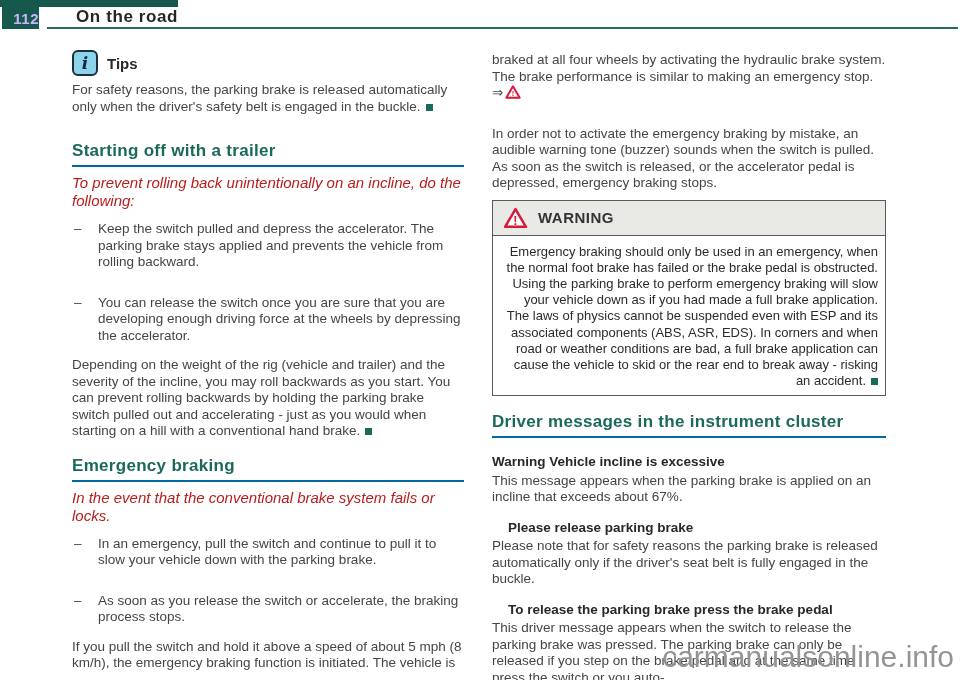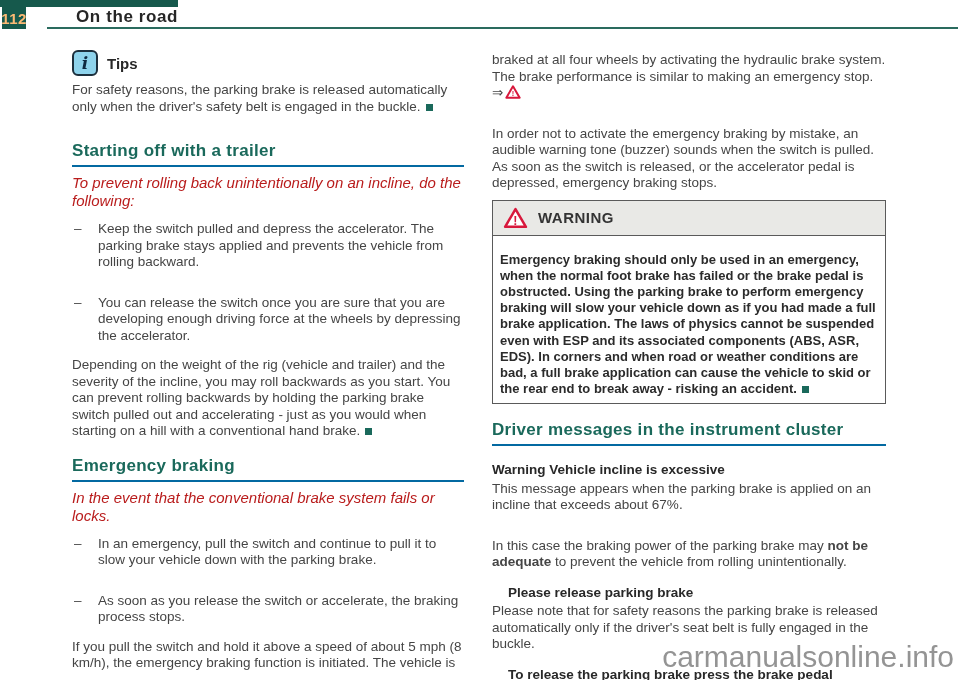--- a/index.html
+++ b/index.html
@@ -12,9 +12,9 @@
   
   .top-strip { position:absolute; left:0; top:0; width:178px; height:7px; background:#16594c; }
   .pagenum {
-    position:absolute; left:2px; top:7px; width:24px; height:22px; background:#16594c;
-    color:#fdba74; font-weight:bold; font-size:15px;
-    display:flex; align-items:center; justify-content:center; letter-spacing:0.5px;
+    position:absolute; left:2px; top:7px; width:37px; height:22px; background:#16594c;
+    color:#c4b5fd; font-weight:bold; font-size:15px;
+    display:flex; align-items:center; justify-content:flex-end; letter-spacing:0.5px;
   }
   .page-title {
     position:absolute; left:76px; top:7px; font-size:17px; font-weight:bold;

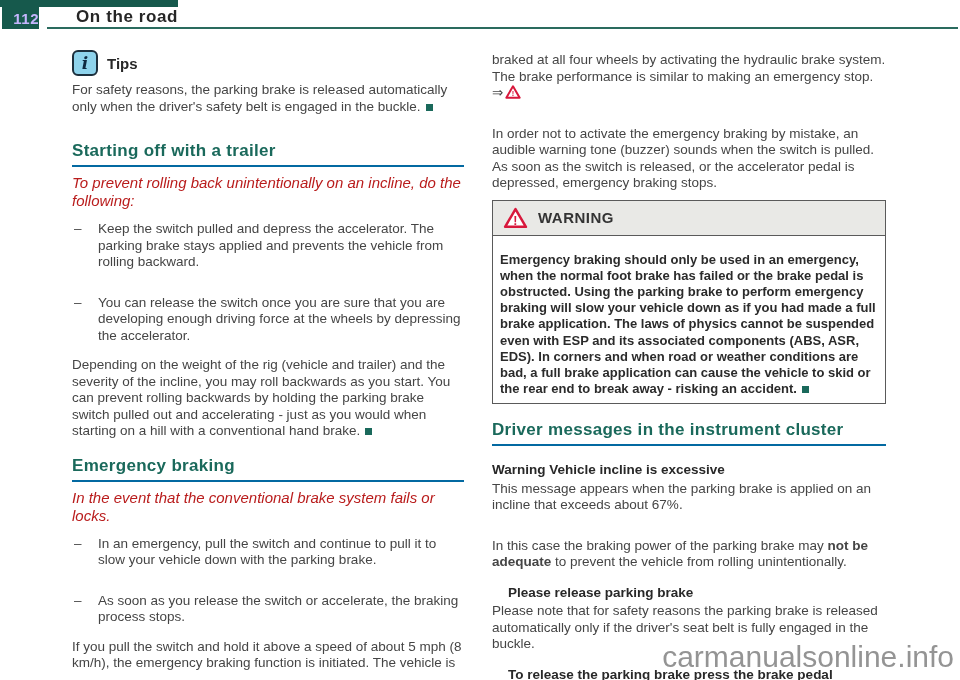--- a/index.html
+++ b/index.html
@@ -57,8 +57,8 @@
     font-size:15px; font-weight:bold; color:#333333; letter-spacing:0.5px;
   }
   .warning-body {
-    padding:16px 7px 6px 7px; font-size:13px; font-weight:bold;
-    line-height:16.2px; color:#2b2b2b;
+    padding:8px 7px 6px 7px; font-size:13px; font-weight:normal;
+    line-height:16.2px; color:#2b2b2b;text-align:right;
   }
 
   

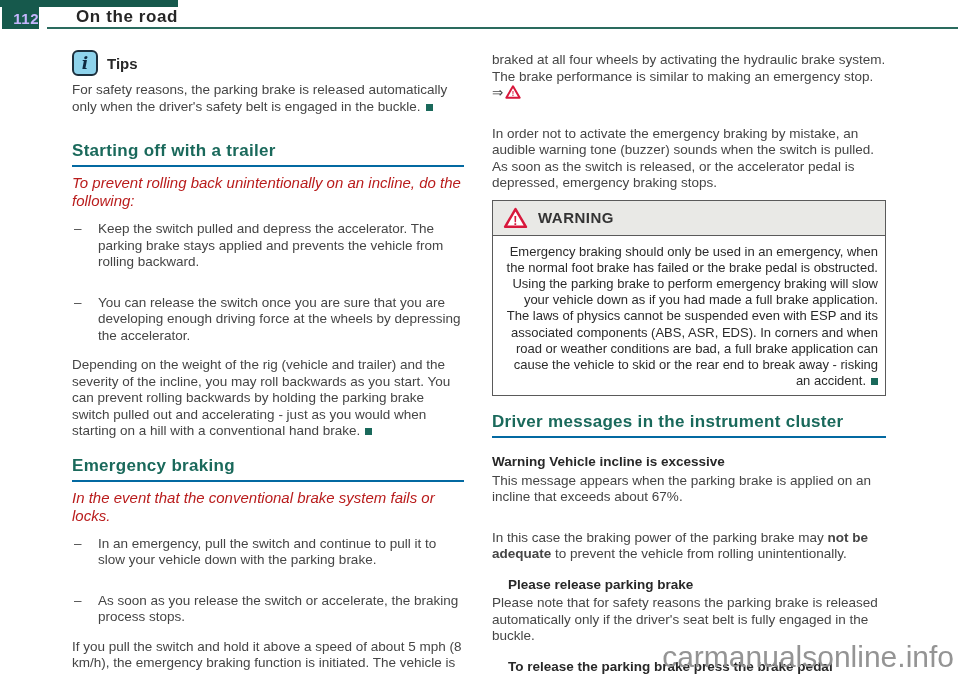--- a/index.html
+++ b/index.html
@@ -132,7 +132,6 @@
 
     <p class="subhead mt16">Warning Vehicle incline is excessive</p>
     <p class="body-text mt2">This message appears when the parking brake is applied on an incline that exceeds about 67%.</p>
-    <p class="body-text mt10"><span>In this case the braking power of the parking brake may </span><strong>not be adequate</strong><span> to prevent the vehicle from rolling unintentionally.</span></p>
 
     <p class="subhead mt14">Please release parking brake</p>
     <p class="body-text mt2">Please note that for safety reasons the parking brake is released automatically only if the driver's seat belt is fully engaged in the buckle.</p>

